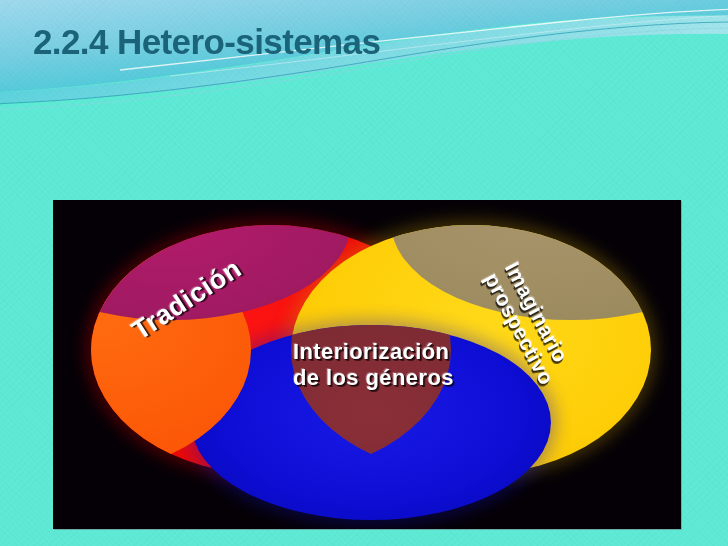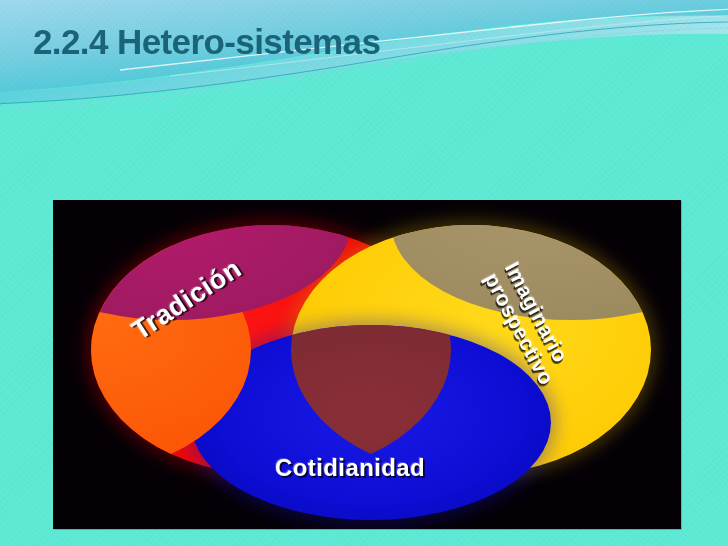--- a/index.html
+++ b/index.html
@@ -262,6 +262,10 @@
         <div>prospectivo</div>
       </div>
 
+      <div class="v-label lbl-interior">
+        <div>Interiorización</div>
+        <div>de los géneros</div>
+      </div>
 
       <div class="v-label lbl-cotidianidad">Cotidianidad</div>
 

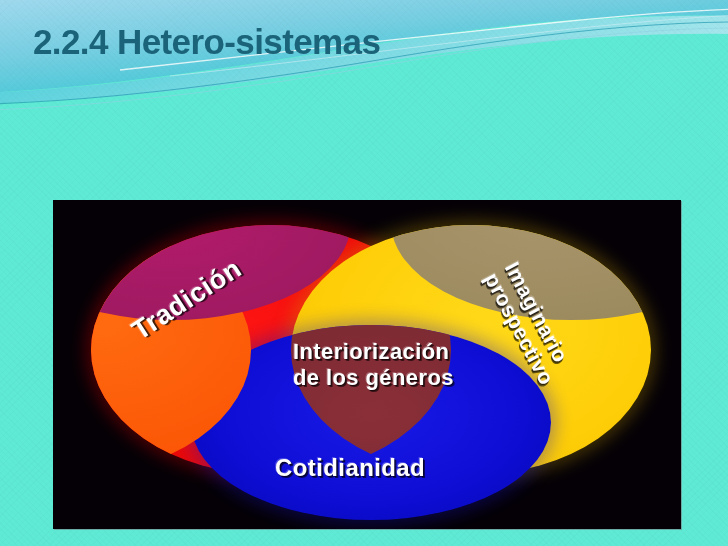--- a/index.html
+++ b/index.html
@@ -267,7 +267,6 @@
         <div>de los géneros</div>
       </div>
 
-      <div class="v-label lbl-cotidianidad">Cotidianidad</div>
 
     </div>
   </div>

